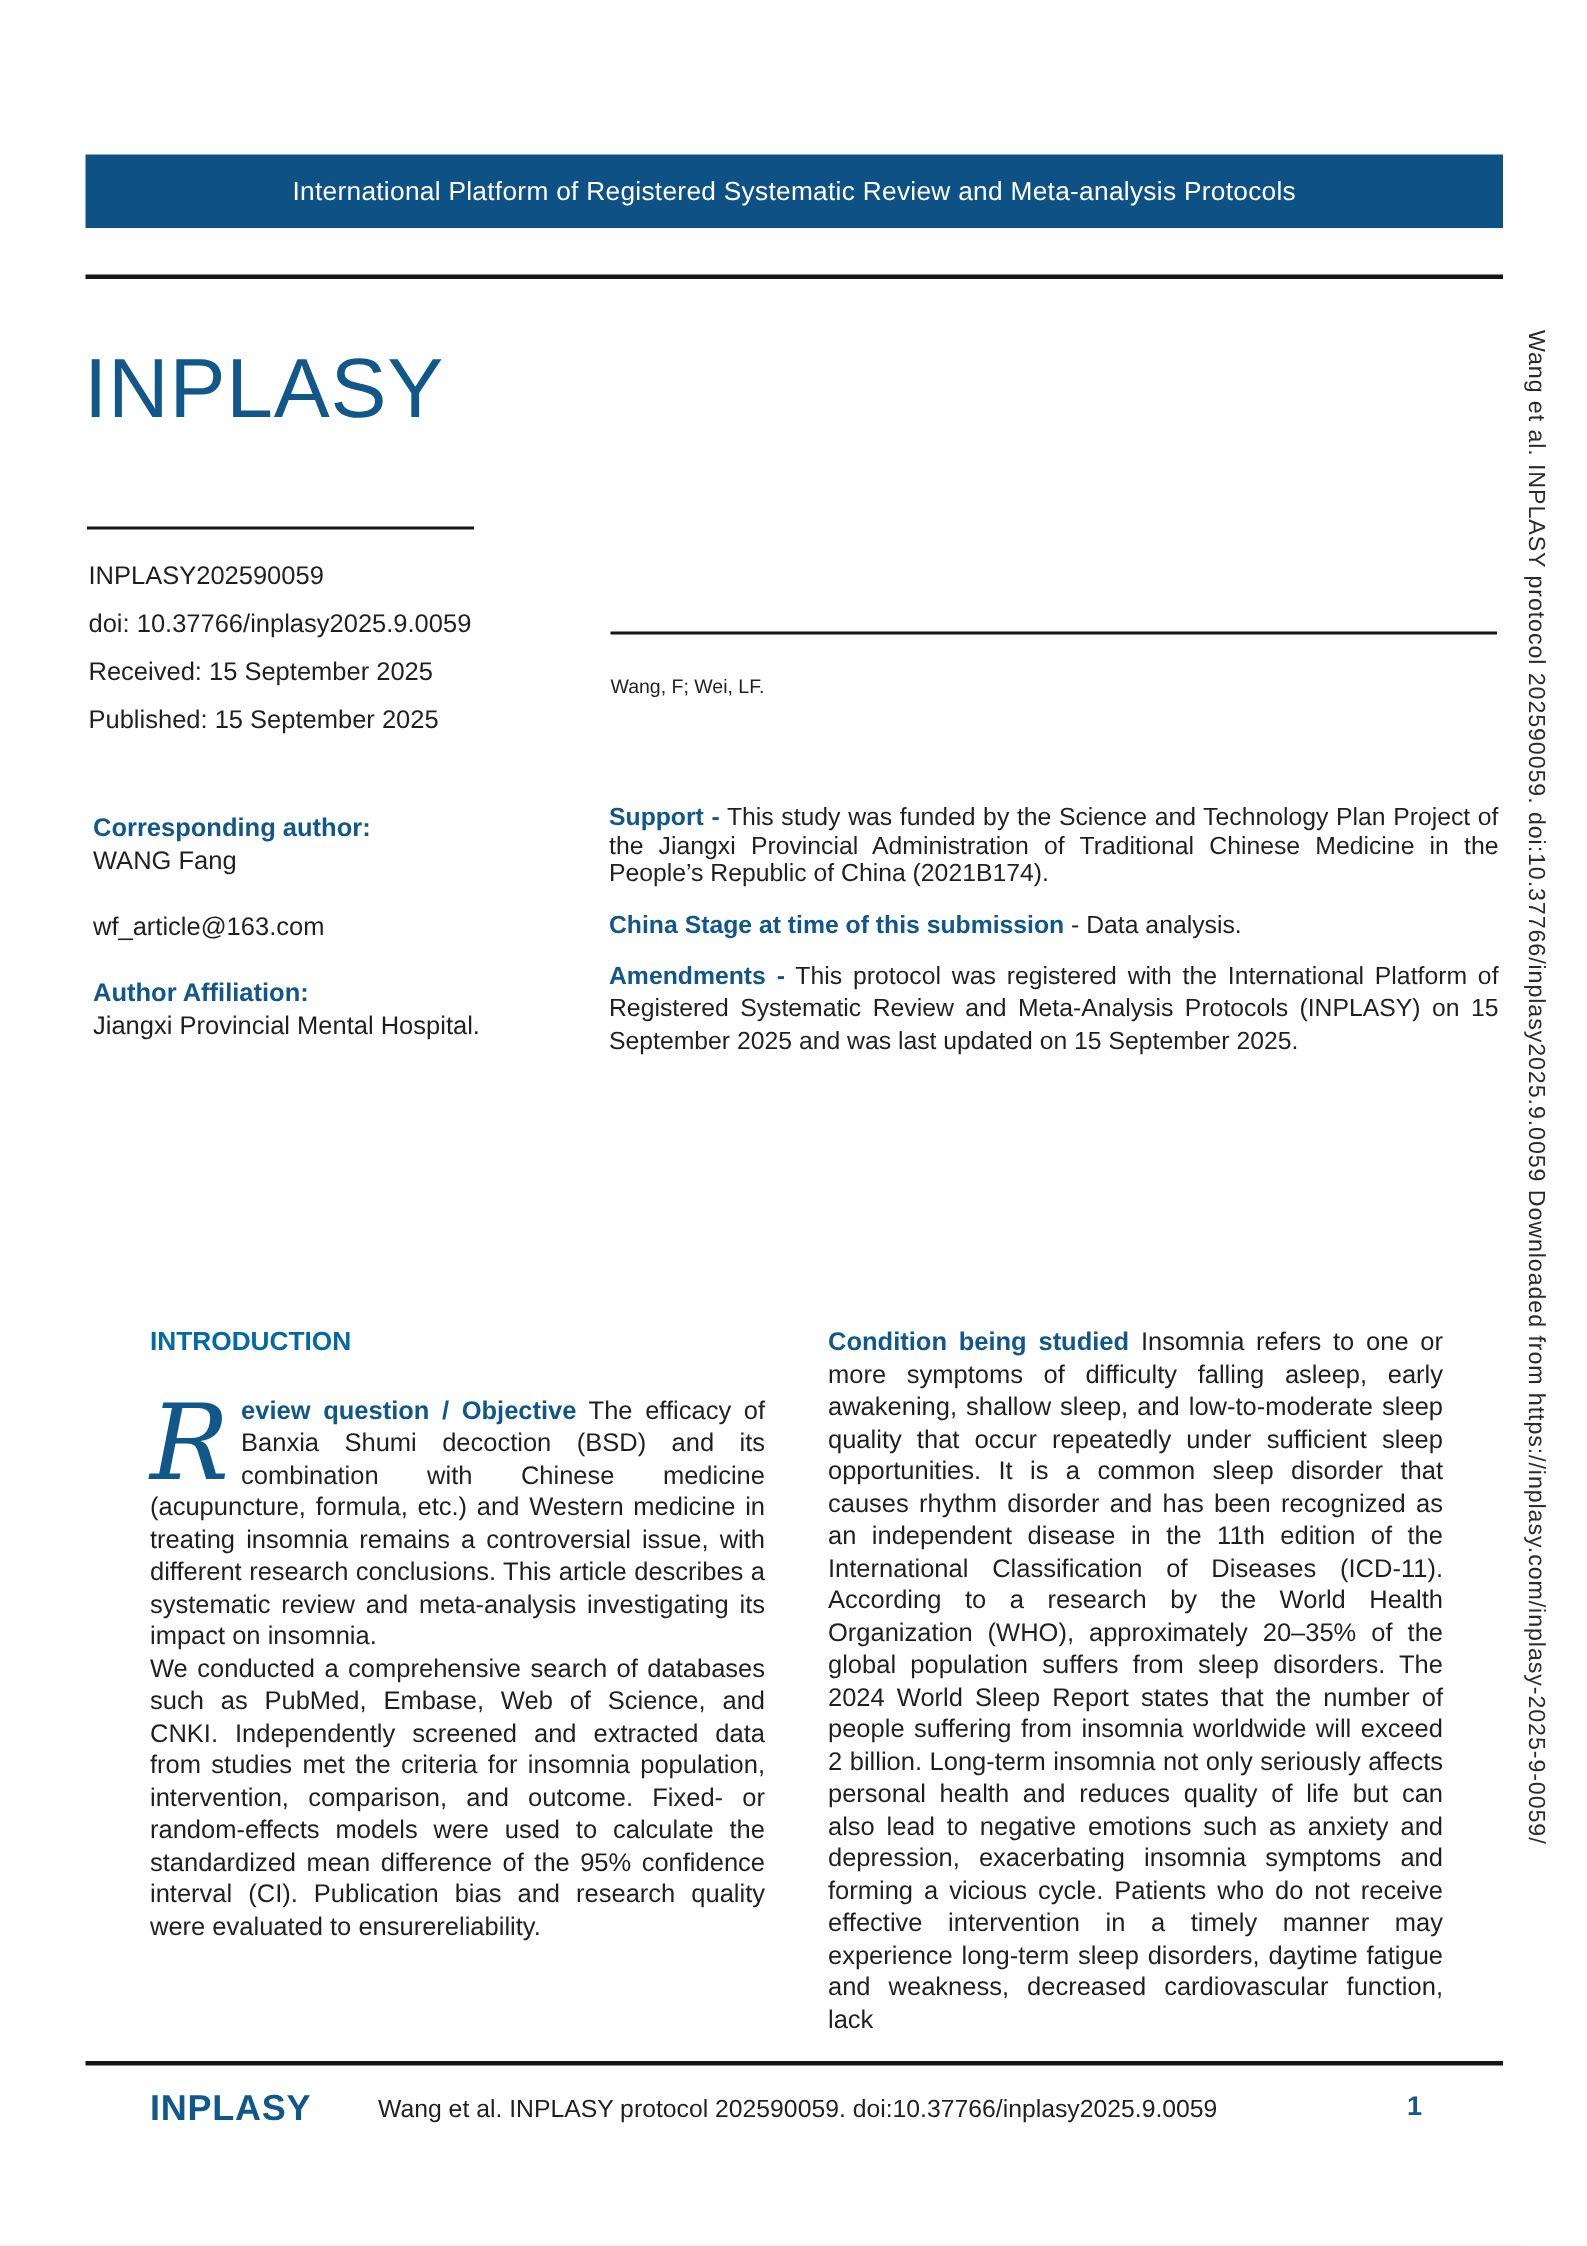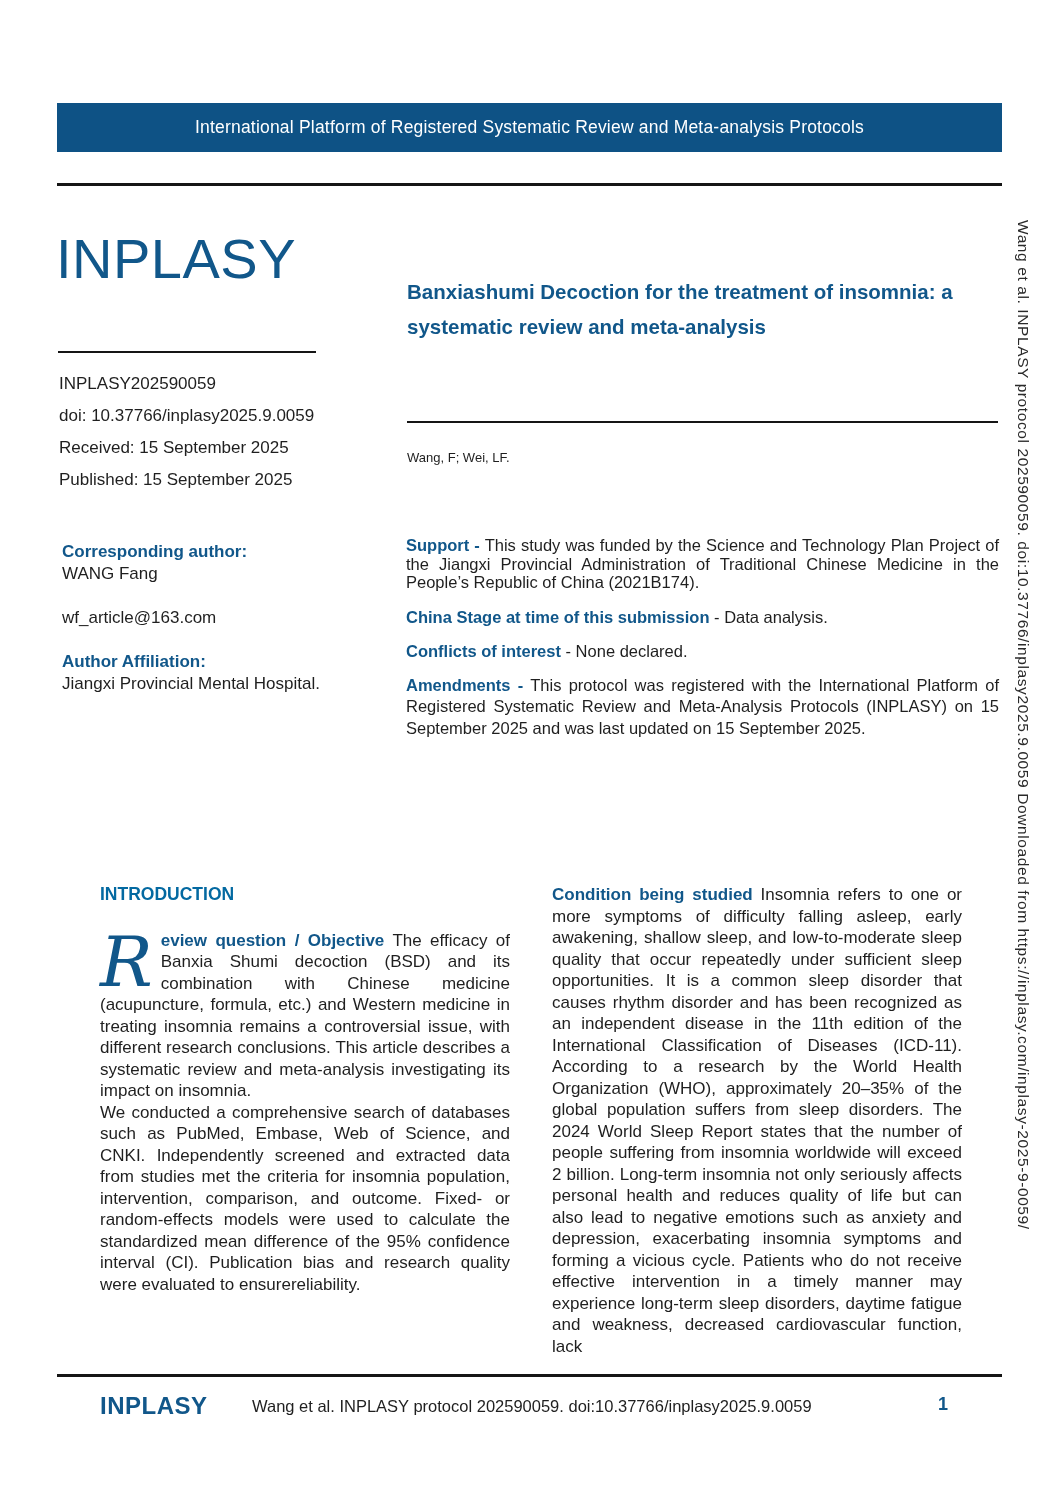--- a/index.html
+++ b/index.html
@@ -101,7 +101,6 @@
     <div>Jiangxi Provincial Mental Hospital.</div>
   </div>
 
-  <div class="title">Banxiashumi Decoction for the treatment of insomnia: a systematic review and meta-analysis</div>
   <div class="title-rule"></div>
   <div class="authors">Wang, F; Wei, LF.</div>
 

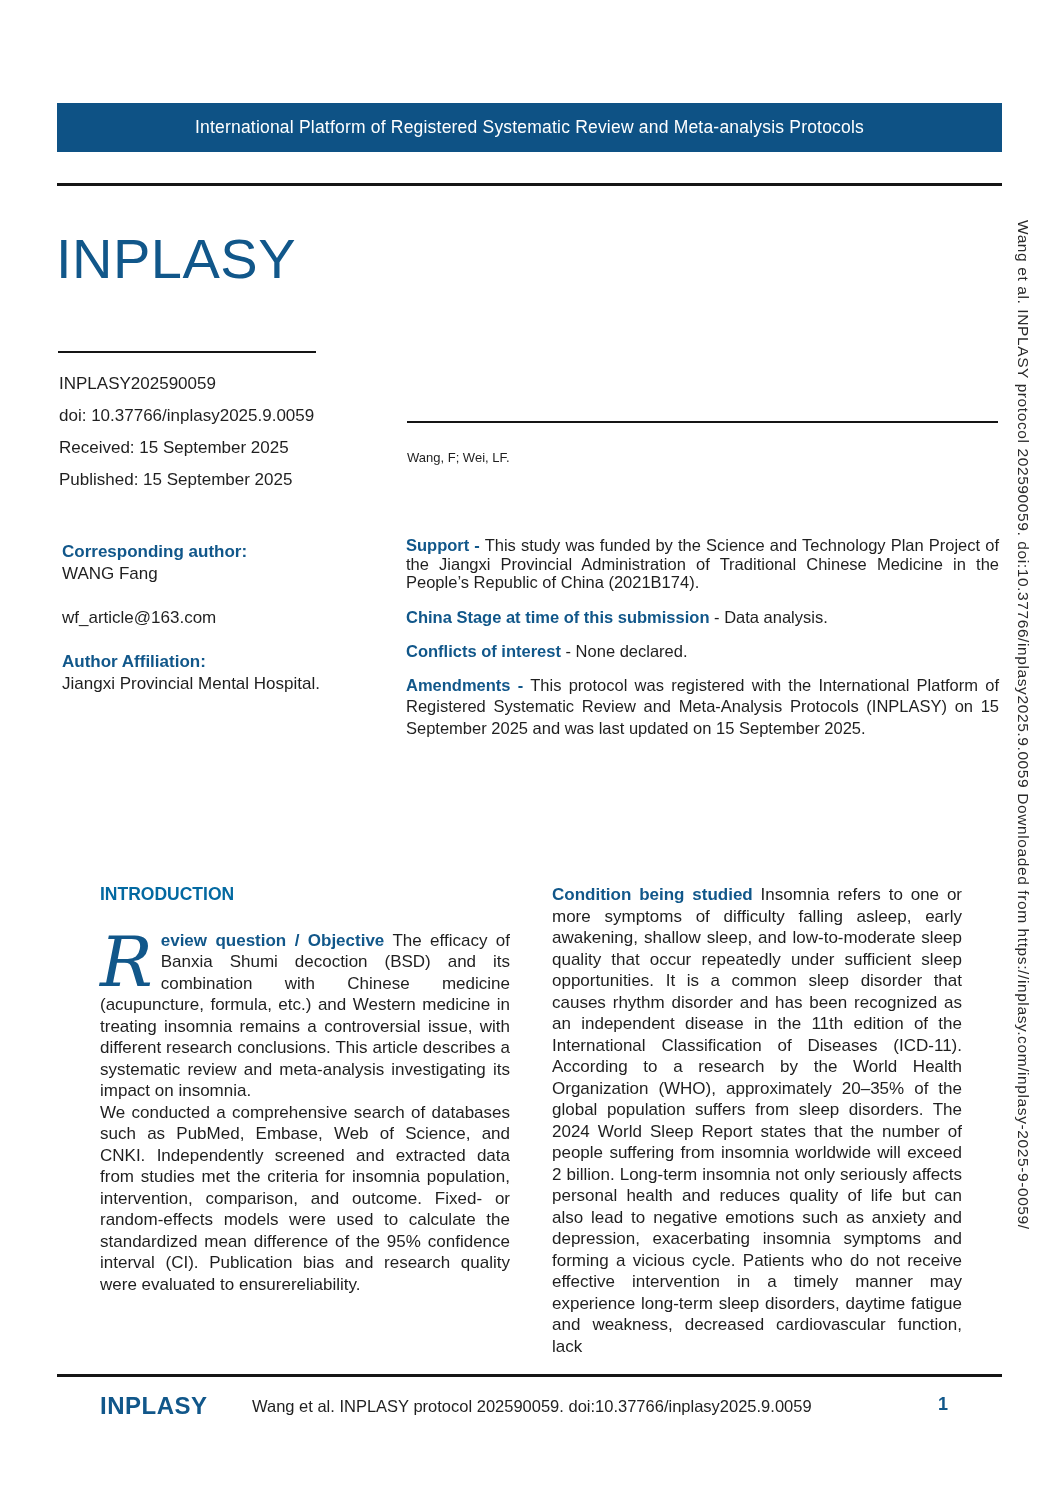--- a/index.html
+++ b/index.html
@@ -107,7 +107,6 @@
   <div class="admin">
     <p class="tight"><span class="blue-bold">Support -</span> <span>This study was funded by the Science and Technology Plan Project of the Jiangxi Provincial Administration of Traditional Chinese Medicine in the People’s Republic of China (2021B174).</span></p>
     <p class="single"><span class="blue-bold">China Stage at time of this submission</span> <span>- Data analysis.</span></p>
-    <p class="single"><span class="blue-bold">Conflicts of interest</span> <span>- None declared.</span></p>
     <p class="loose"><span class="blue-bold">Amendments -</span> <span>This protocol was registered with the International Platform of Registered Systematic Review and Meta-Analysis Protocols (INPLASY) on 15 September 2025 and was last updated on 15 September 2025.</span></p>
   </div>
 

